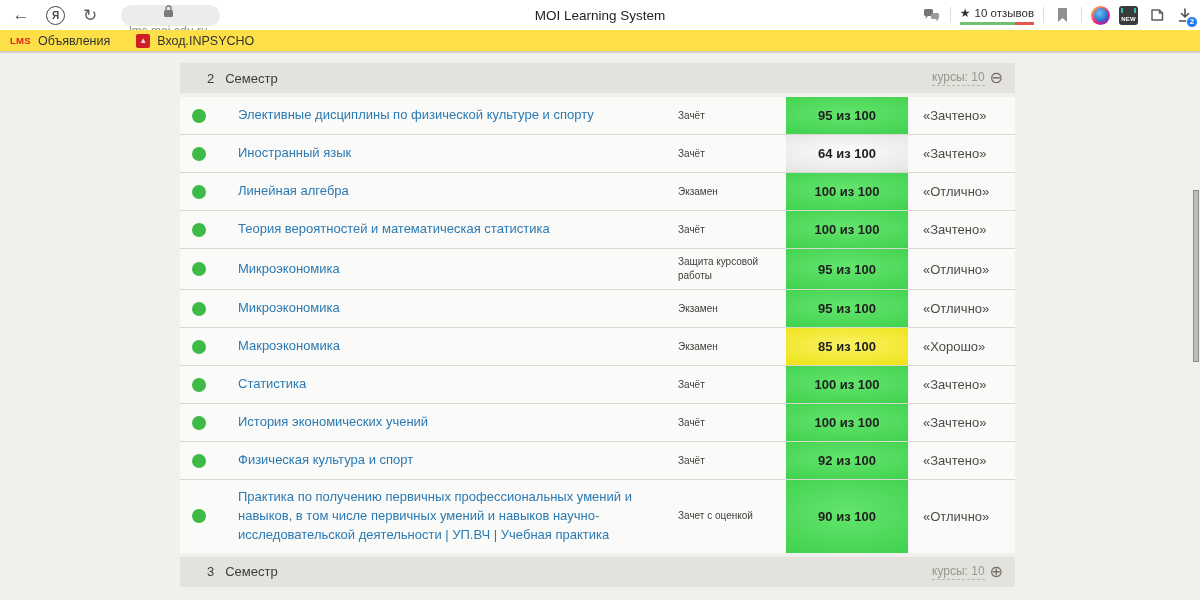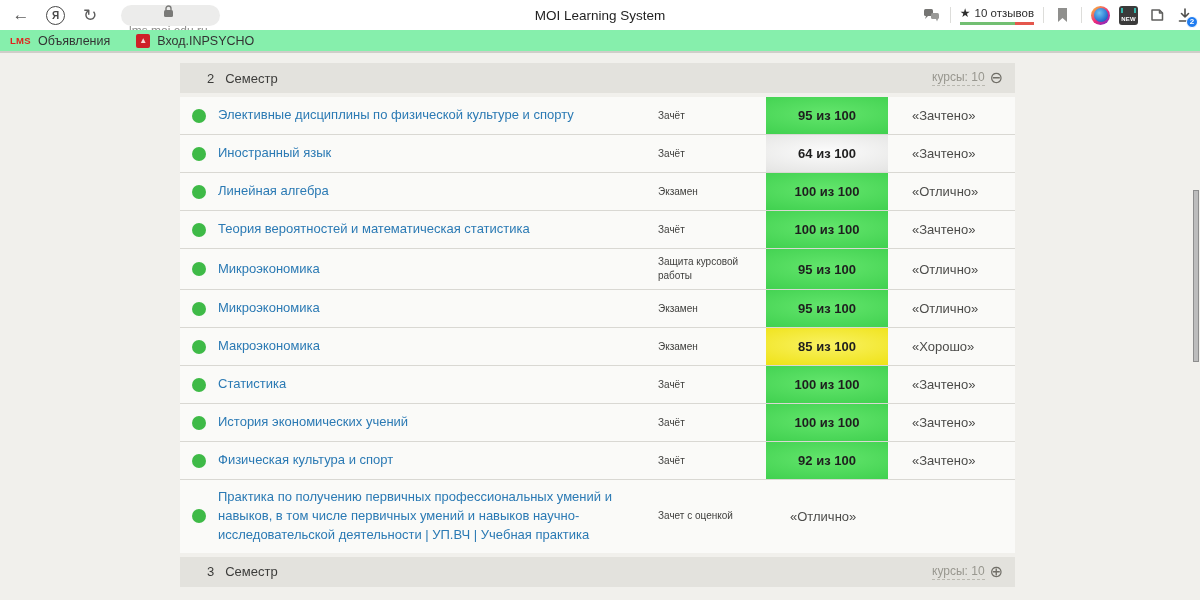--- a/index.html
+++ b/index.html
@@ -43,7 +43,7 @@
               display:flex; align-items:center; justify-content:center; border:1.5px solid #fff; }
 
   
-  .bookmarks { position:absolute; top:30px; left:0; width:1200px; height:23px; background:#86efac;
+  .bookmarks { position:absolute; top:30px; left:0; width:1200px; height:23px; background:#fde047;
                border-bottom:2px solid #cfcec9; display:flex; align-items:center; gap:26px;
                padding:0 10px; z-index:5; }
   .bm-item { display:flex; align-items:center; gap:7px; cursor:pointer; }

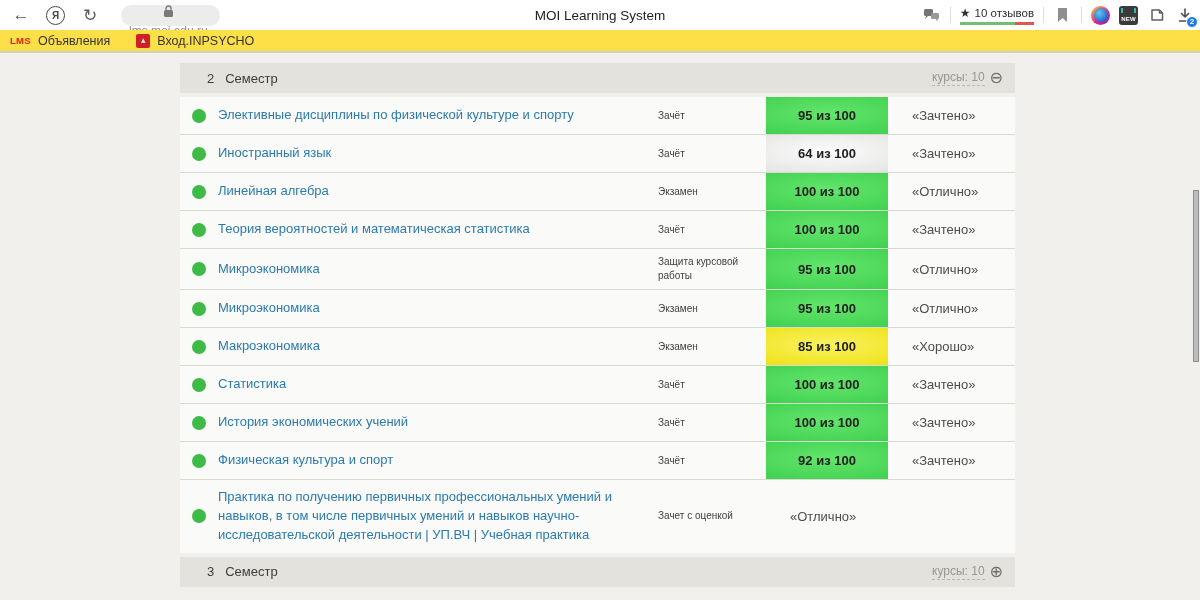--- a/index.html
+++ b/index.html
@@ -72,7 +72,7 @@
   .c-dot { width:38px; display:flex; align-items:center; justify-content:center; flex:none; }
   .dot { width:14px; height:14px; border-radius:50%; background:#3eba47; }
   .c-name { width:440px; flex:none; display:flex; align-items:center; padding:8px 22px 8px 0;
-            font-size:13px; line-height:1.45; color:#2b7ab4; text-decoration:none; cursor:pointer; }
+            font-size:13px; line-height:1.45; color:#2b7ab4; text-decoration:none; cursor:pointer;margin-left:20px; }
   .c-type { width:108px; flex:none; display:flex; align-items:center; padding:6px 4px 6px 0;
             font-size:10px; line-height:1.4; color:#3f3f3d; }
   .c-score { width:122px; flex:none; display:flex; align-items:center; justify-content:center;

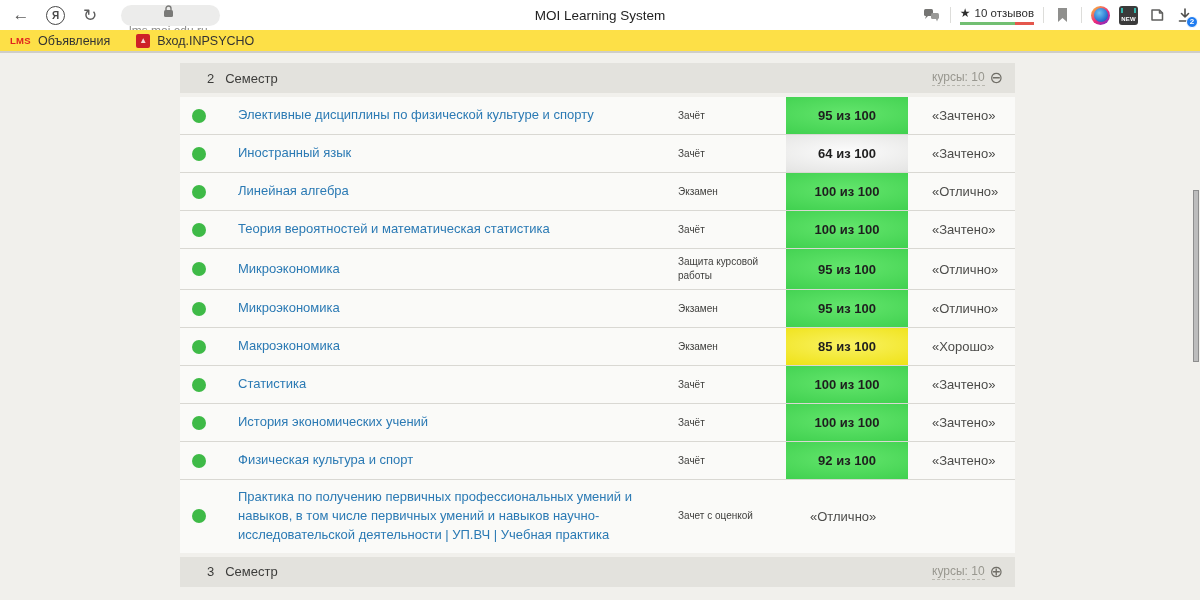--- a/index.html
+++ b/index.html
@@ -80,7 +80,7 @@
   .c-score[data-color="green"]  { background:radial-gradient(120% 95% at 50% 45%, #63e56c 0%, #41d150 70%, #3aca4a 100%); }
   .c-score[data-color="yellow"] { background:radial-gradient(120% 95% at 50% 45%, #f9f262 0%, #efe218 70%, #e7da0e 100%); }
   .c-score[data-color="gray"]   { background:radial-gradient(120% 95% at 50% 45%, #fcfcfc 0%, #e6e6e5 65%, #cbcbca 100%); }
-  .c-grade { flex:1; display:flex; align-items:center; padding-left:24px;
+  .c-grade { flex:1; display:flex; align-items:center; padding-left:15px;
              font-size:13px; color:#4c4c4a; }
 
   .scroll-thumb { position:absolute; right:1px; top:135px; width:6px; height:172px;

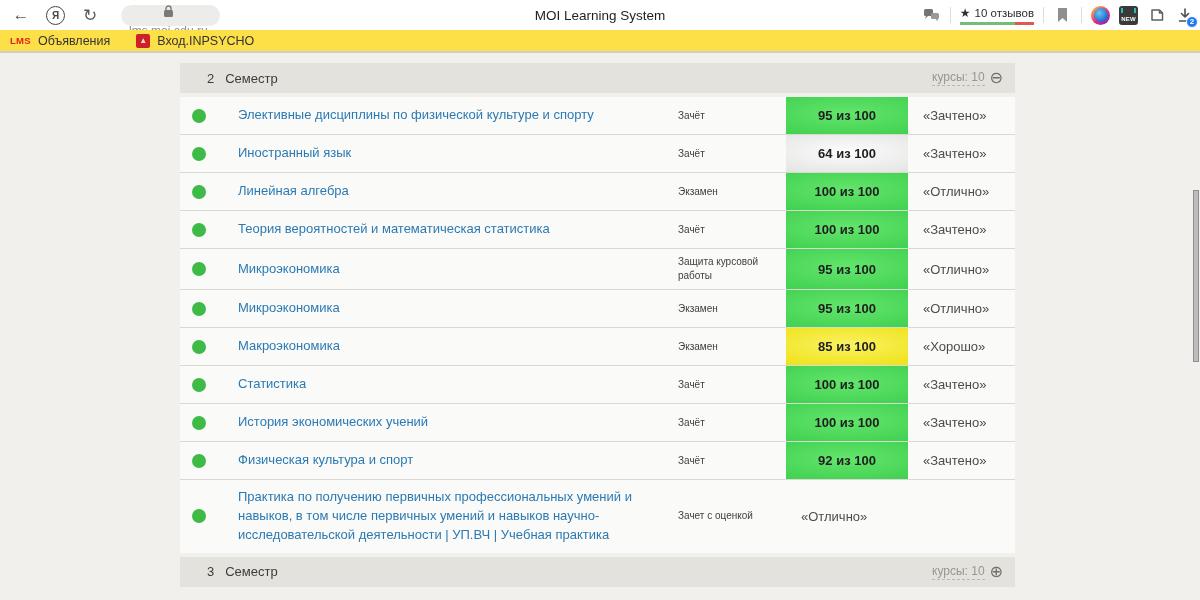--- a/index.html
+++ b/index.html
@@ -294,6 +294,7 @@
           </div>
         <a class="c-name">Практика по получению первичных профессиональных умений и навыков, в том числе первичных умений и навыков научно-исследовательской деятельности | УП.ВЧ | Учебная практика</a>
         <div class="c-type">Зачет с оценкой</div>
+        <div class="c-score" data-color="green">90 из 100</div>
         <div class="c-grade">«Отлично»</div>
       </div>
 

